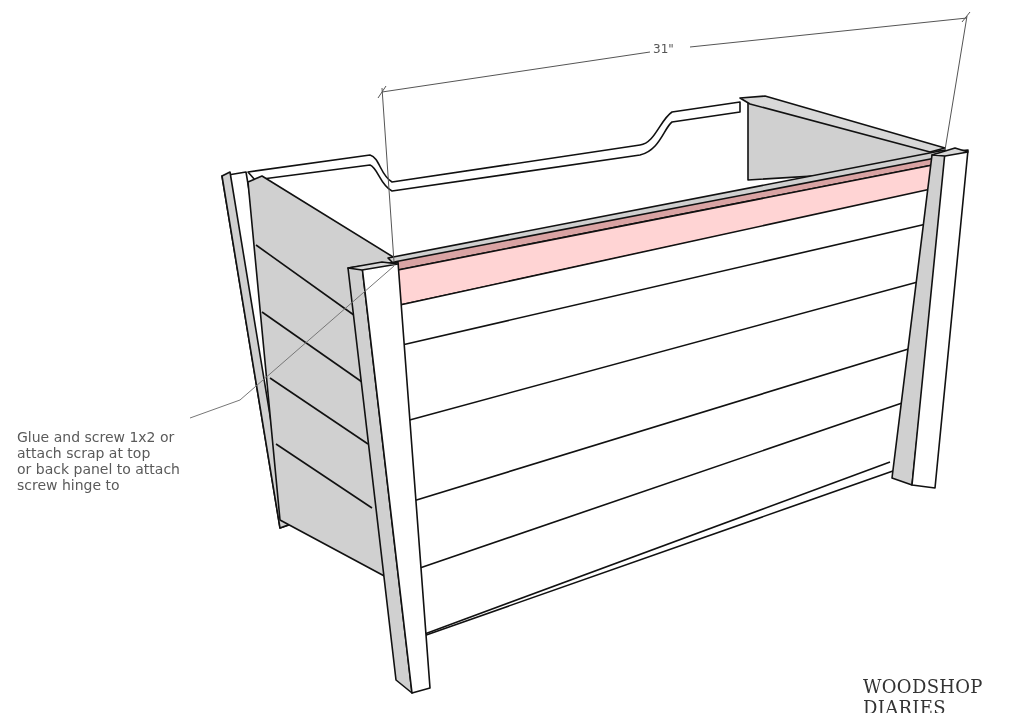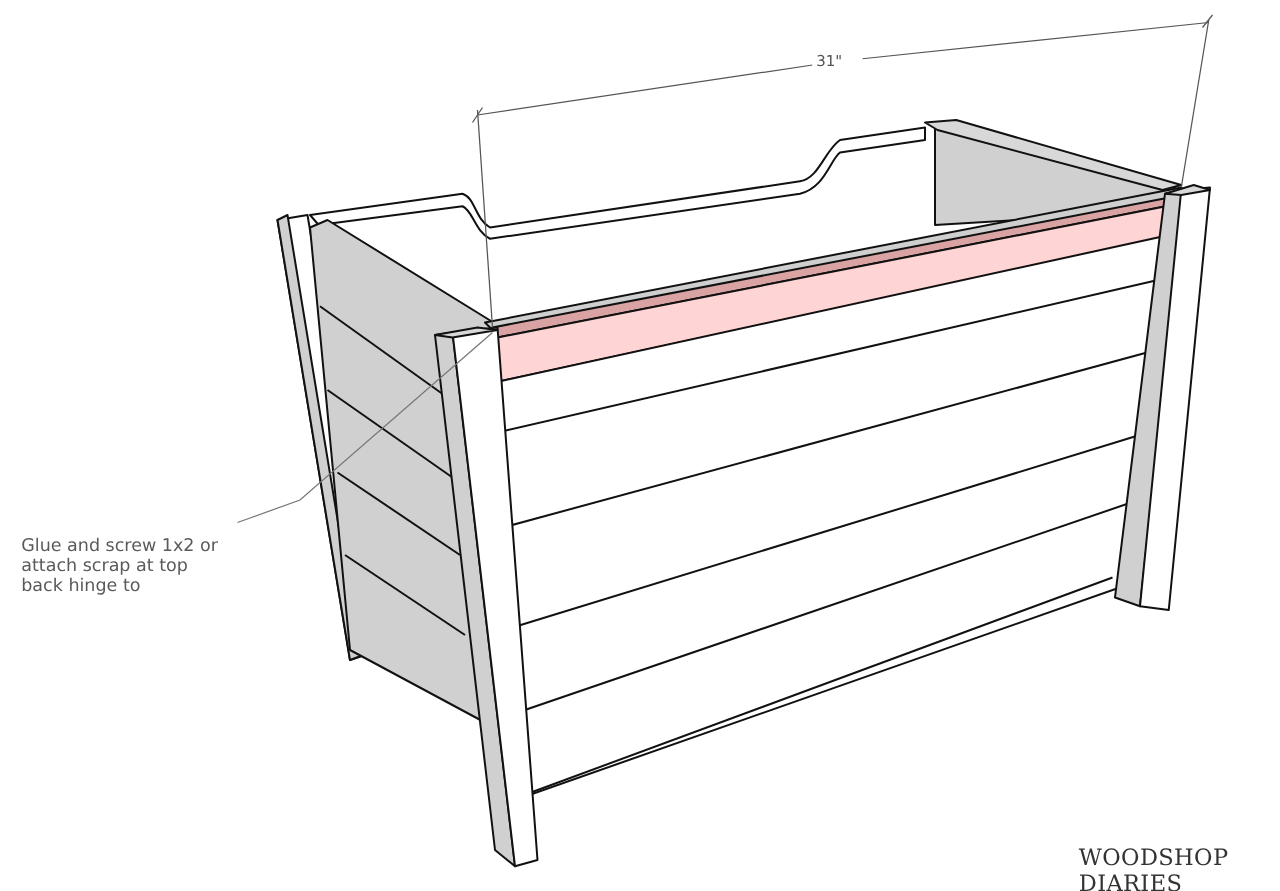--- a/index.html
+++ b/index.html
@@ -69,6 +69,7 @@
 <div class="annotation">
   <span>Glue and screw 1x2 or</span>
   <span>attach scrap at top</span>
+  <span>or back panel to attach</span>
   <span>back hinge to</span>
 </div>
 

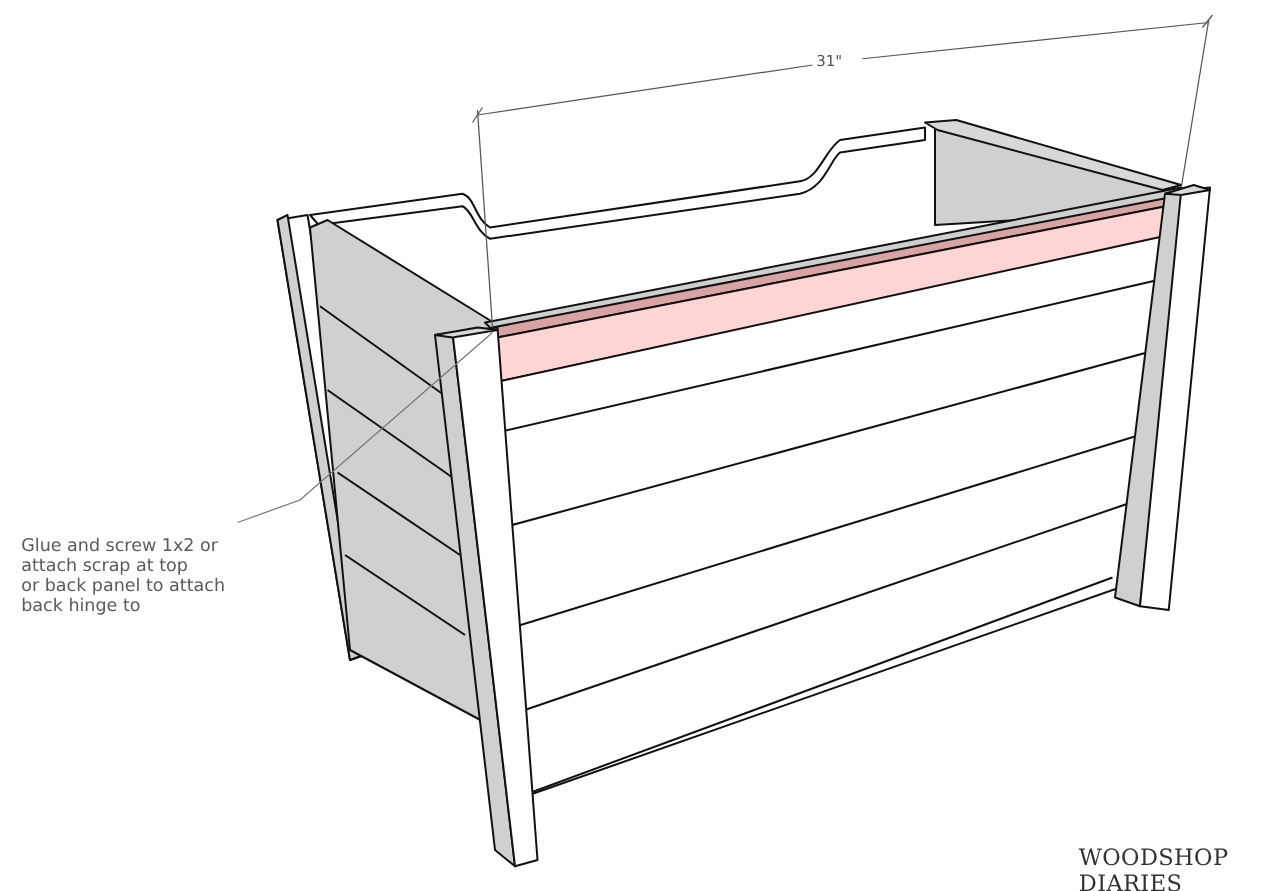--- a/index.html
+++ b/index.html
@@ -70,7 +70,7 @@
   <span>Glue and screw 1x2 or</span>
   <span>attach scrap at top</span>
   <span>or back panel to attach</span>
-  <span>back hinge to</span>
+  <span>screw hinge to</span>
 </div>
 
 <div class="brand">WOODSHOP DIARIES</div>

